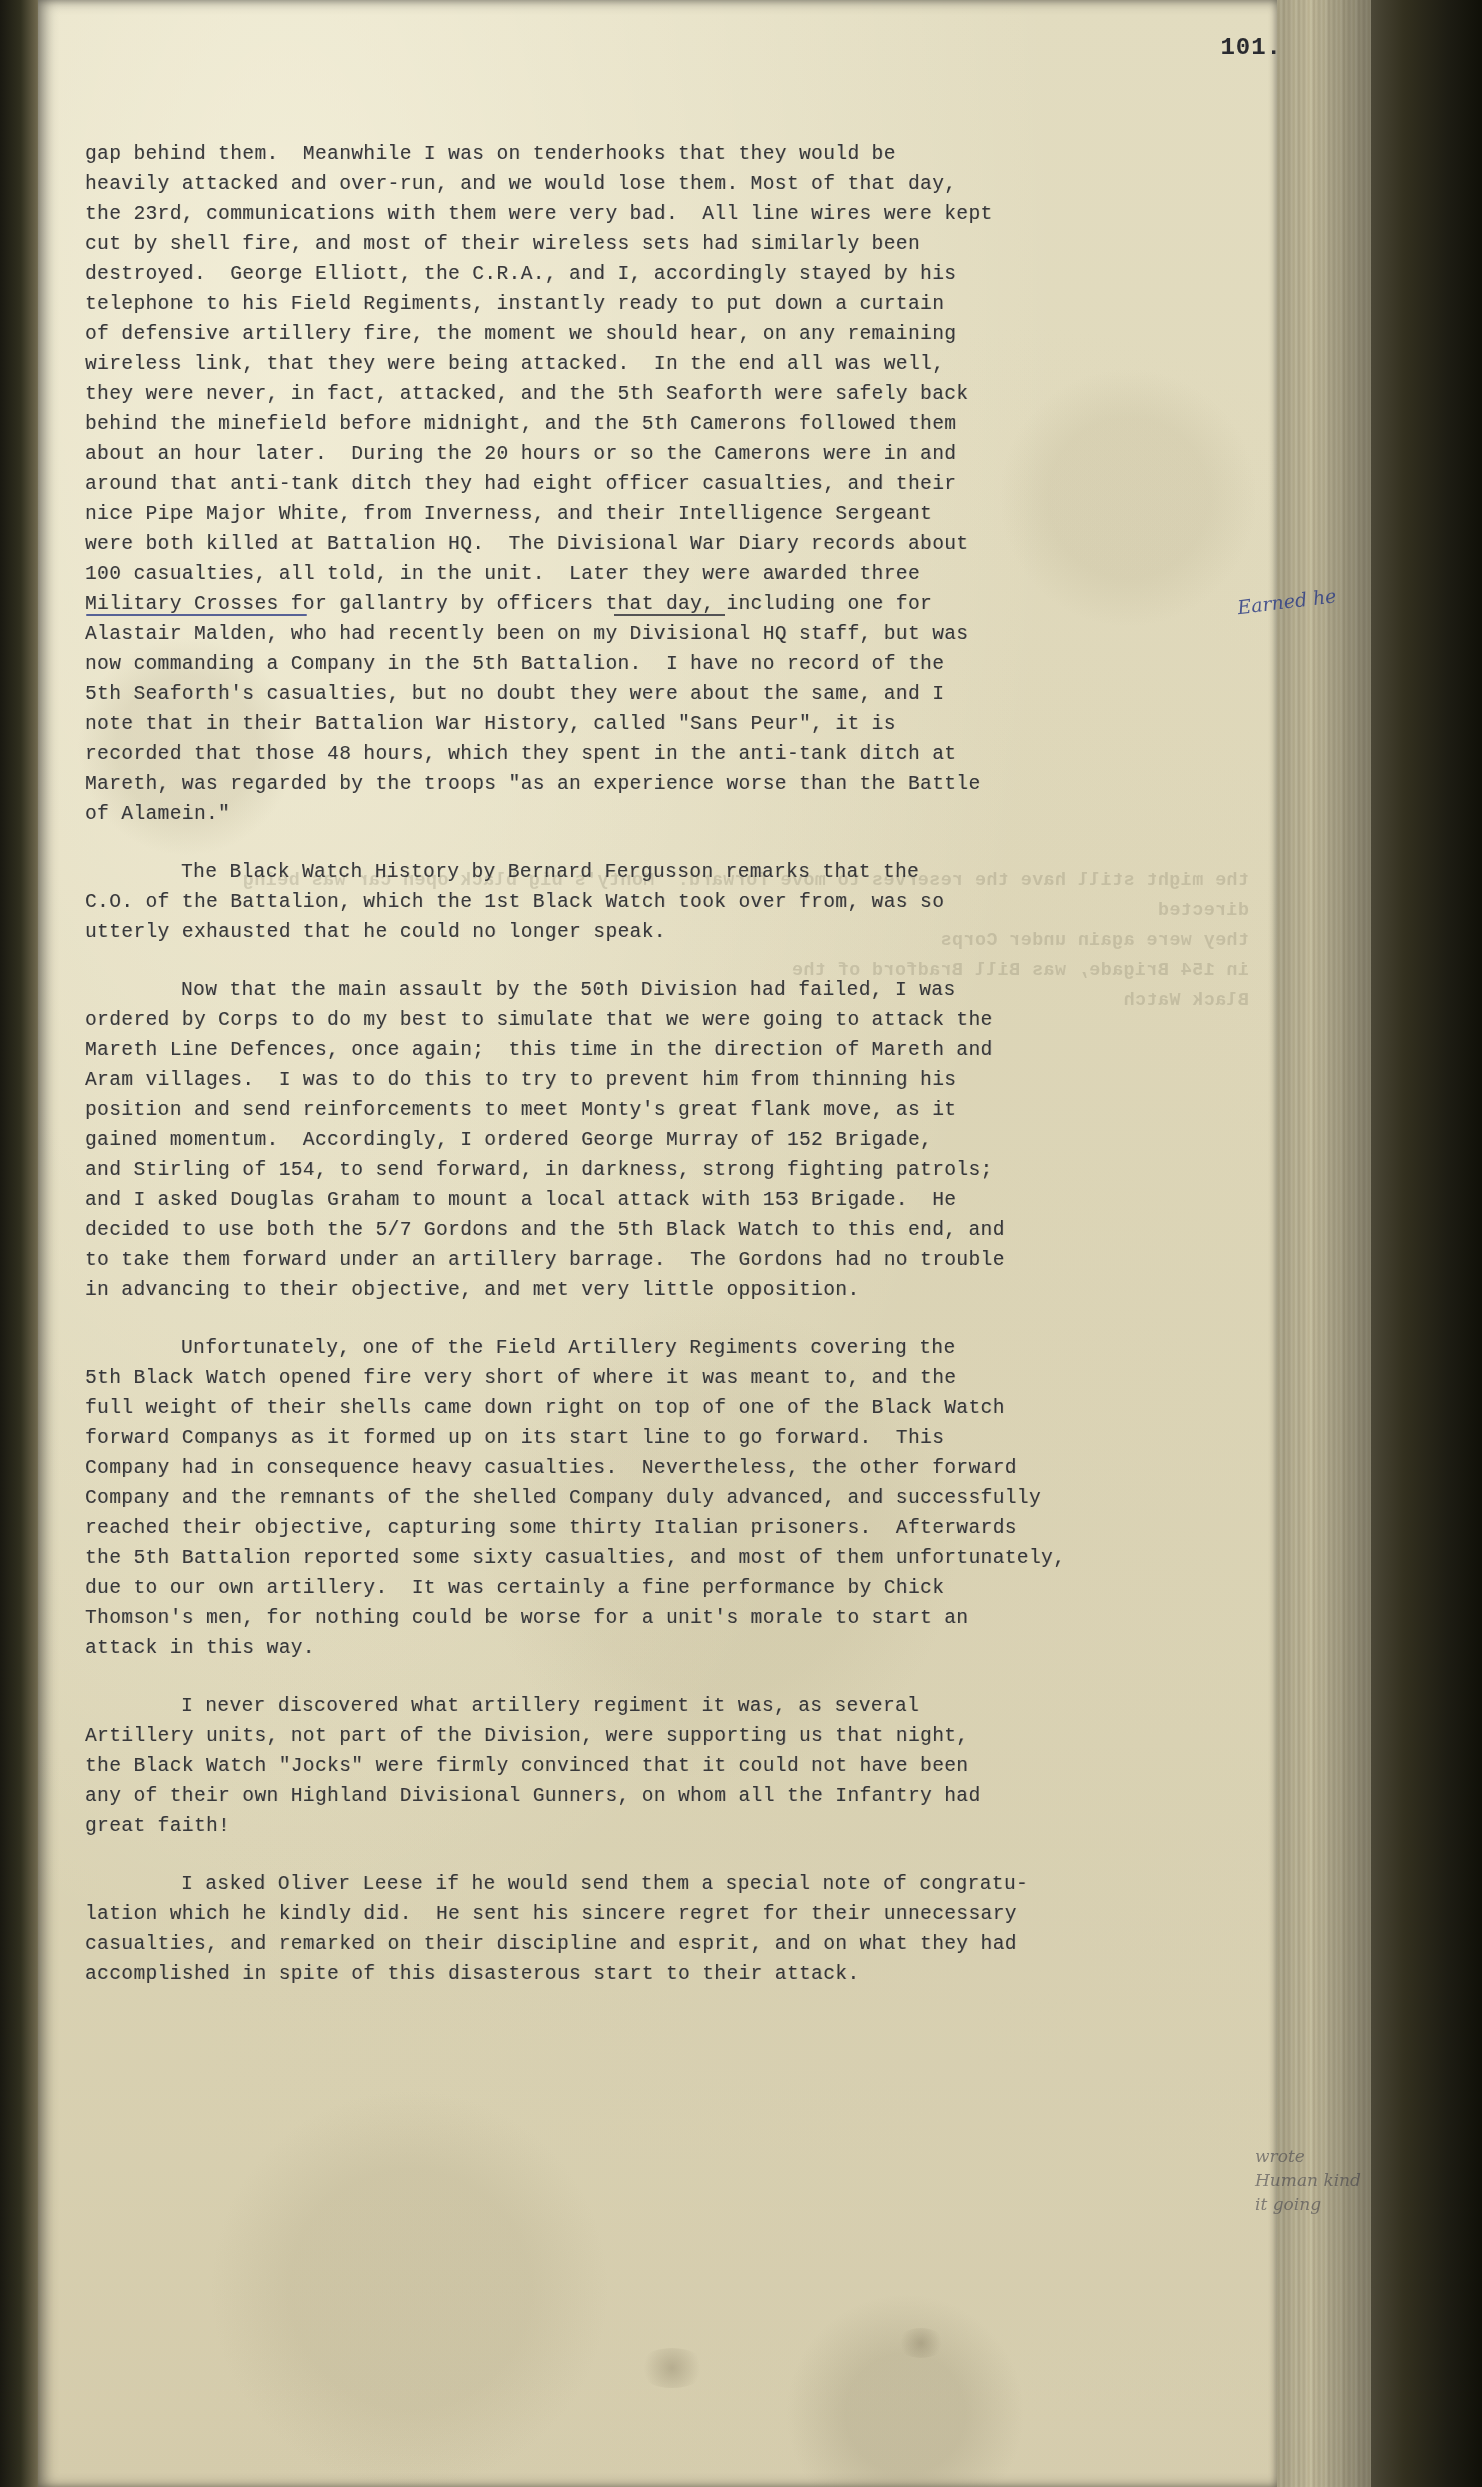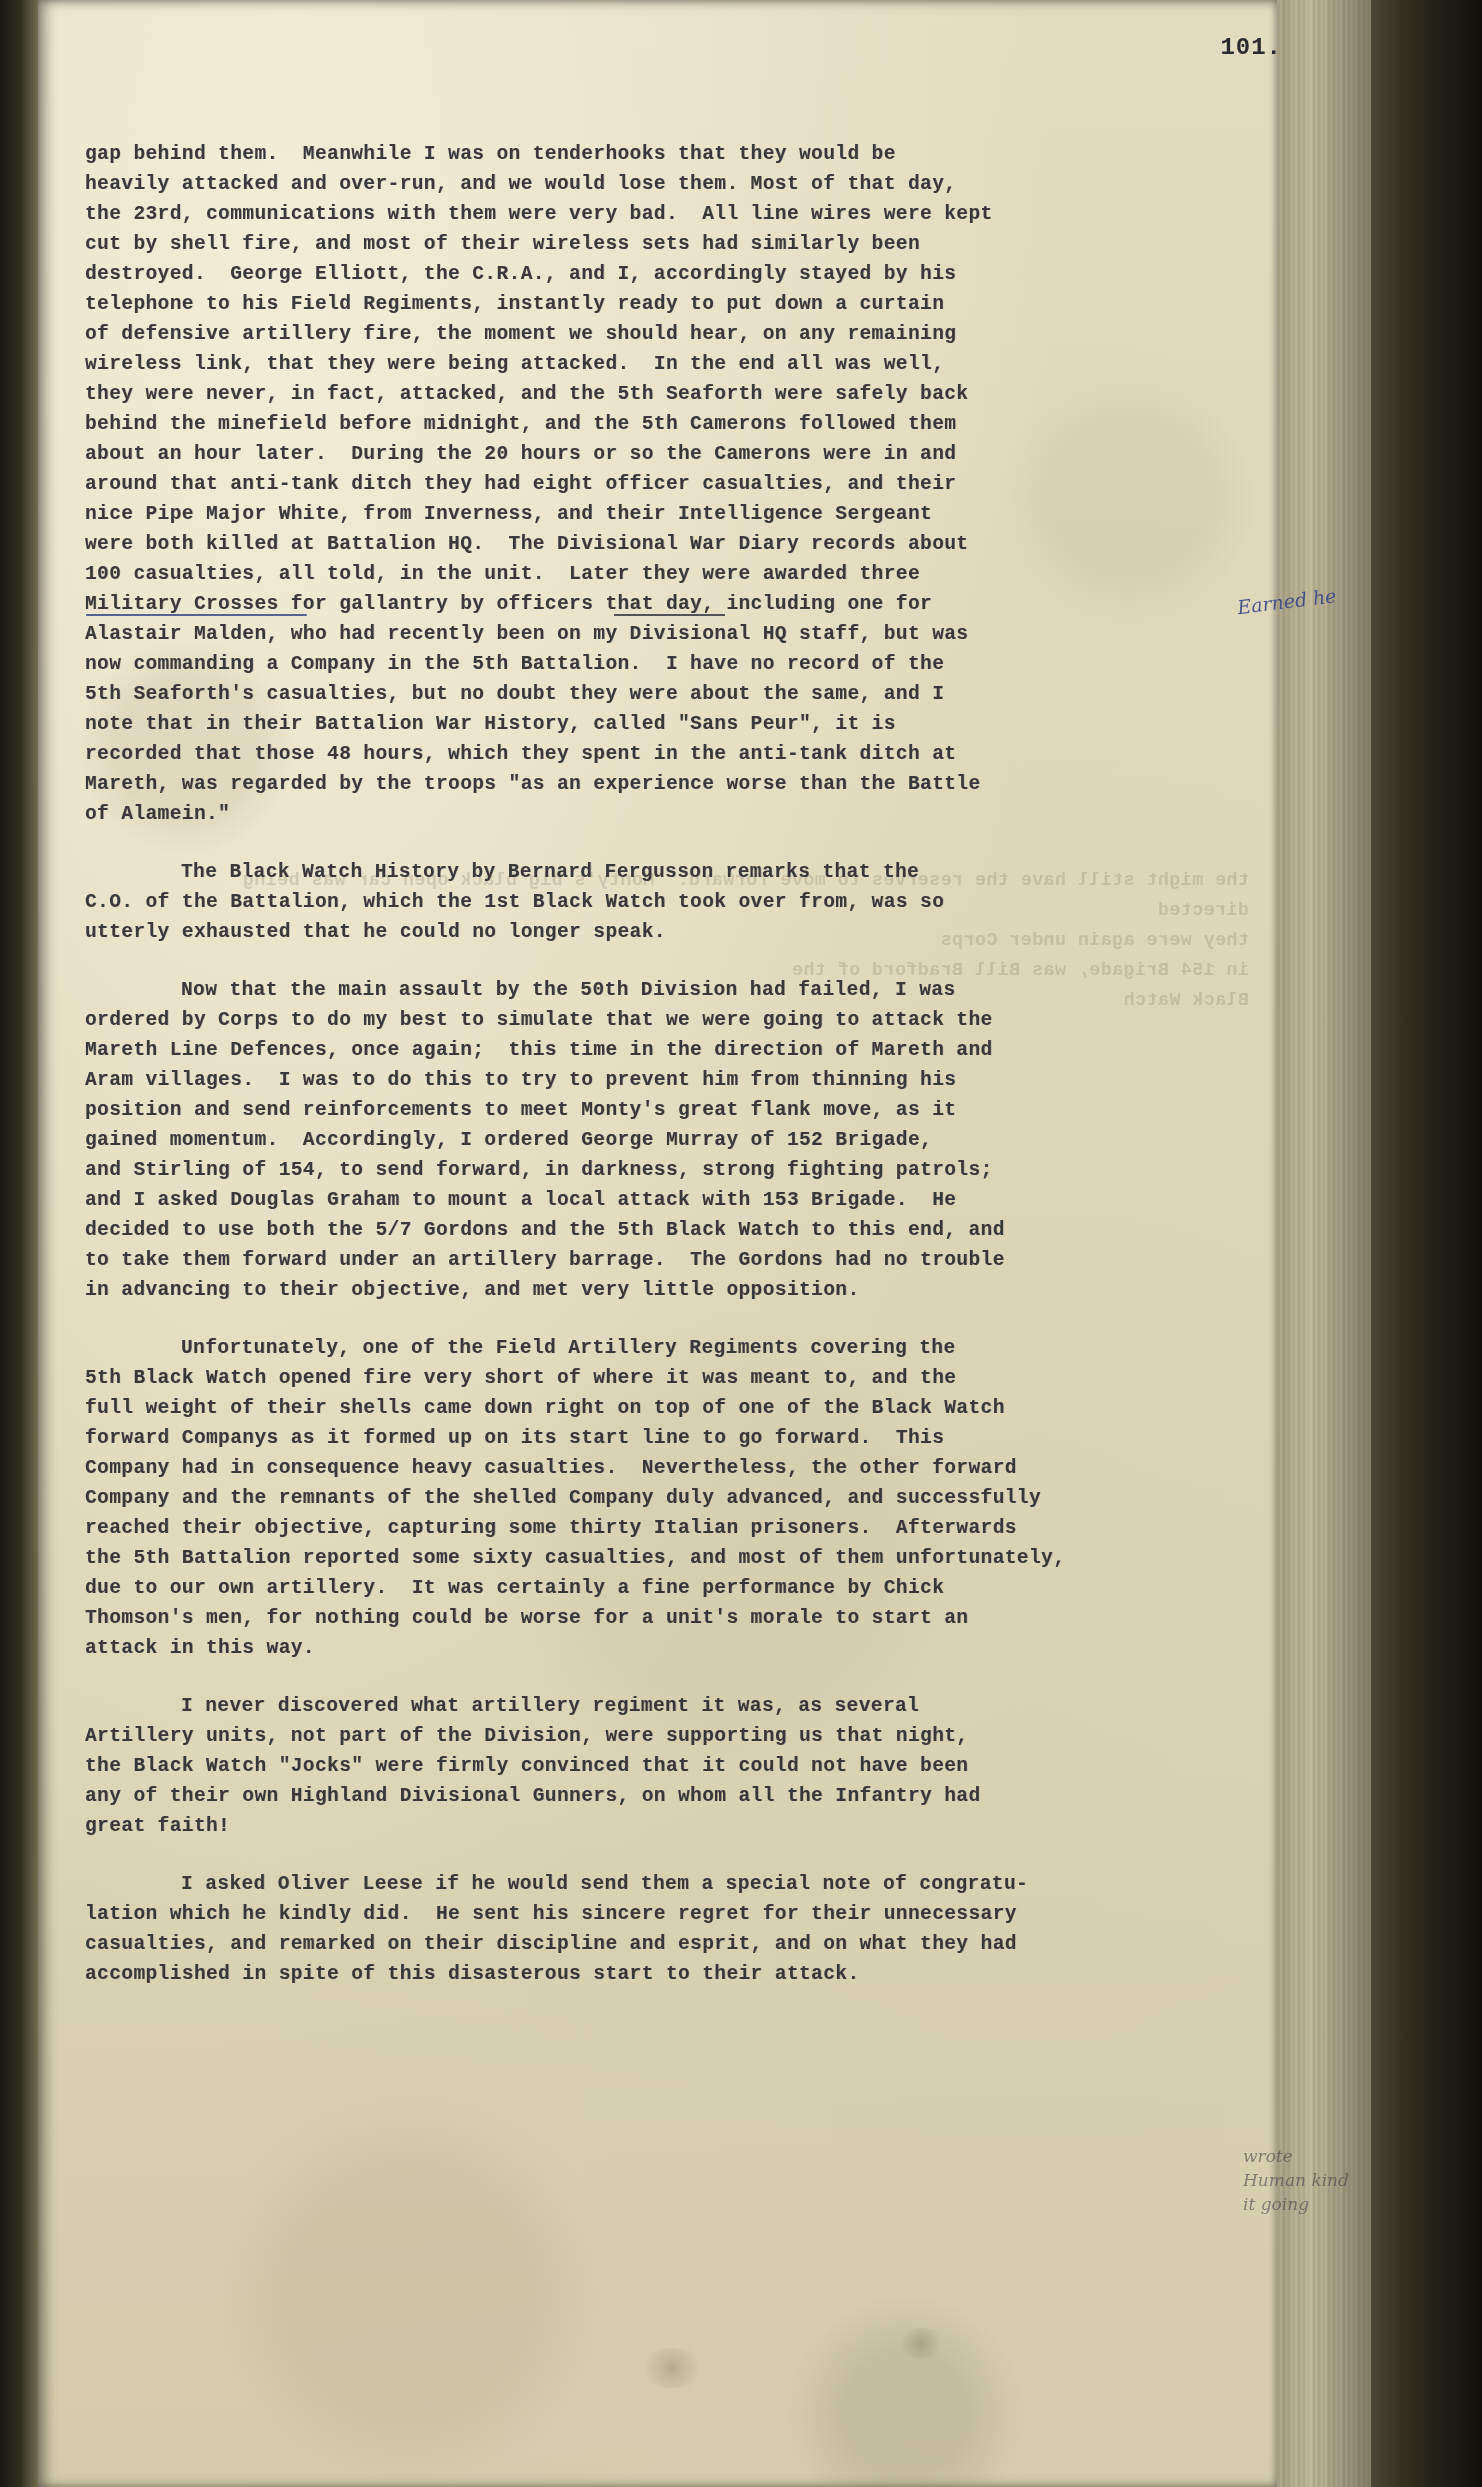--- a/index.html
+++ b/index.html
@@ -87,7 +87,7 @@
     font-size: 19.5px;
     line-height: 30px;
     letter-spacing: 0.4px;
-    font-weight: 700;
+    font-weight: 400;
     text-shadow: 0.6px 0.3px 0 rgba(60,60,70,0.30);
     opacity: 0.92;
   }

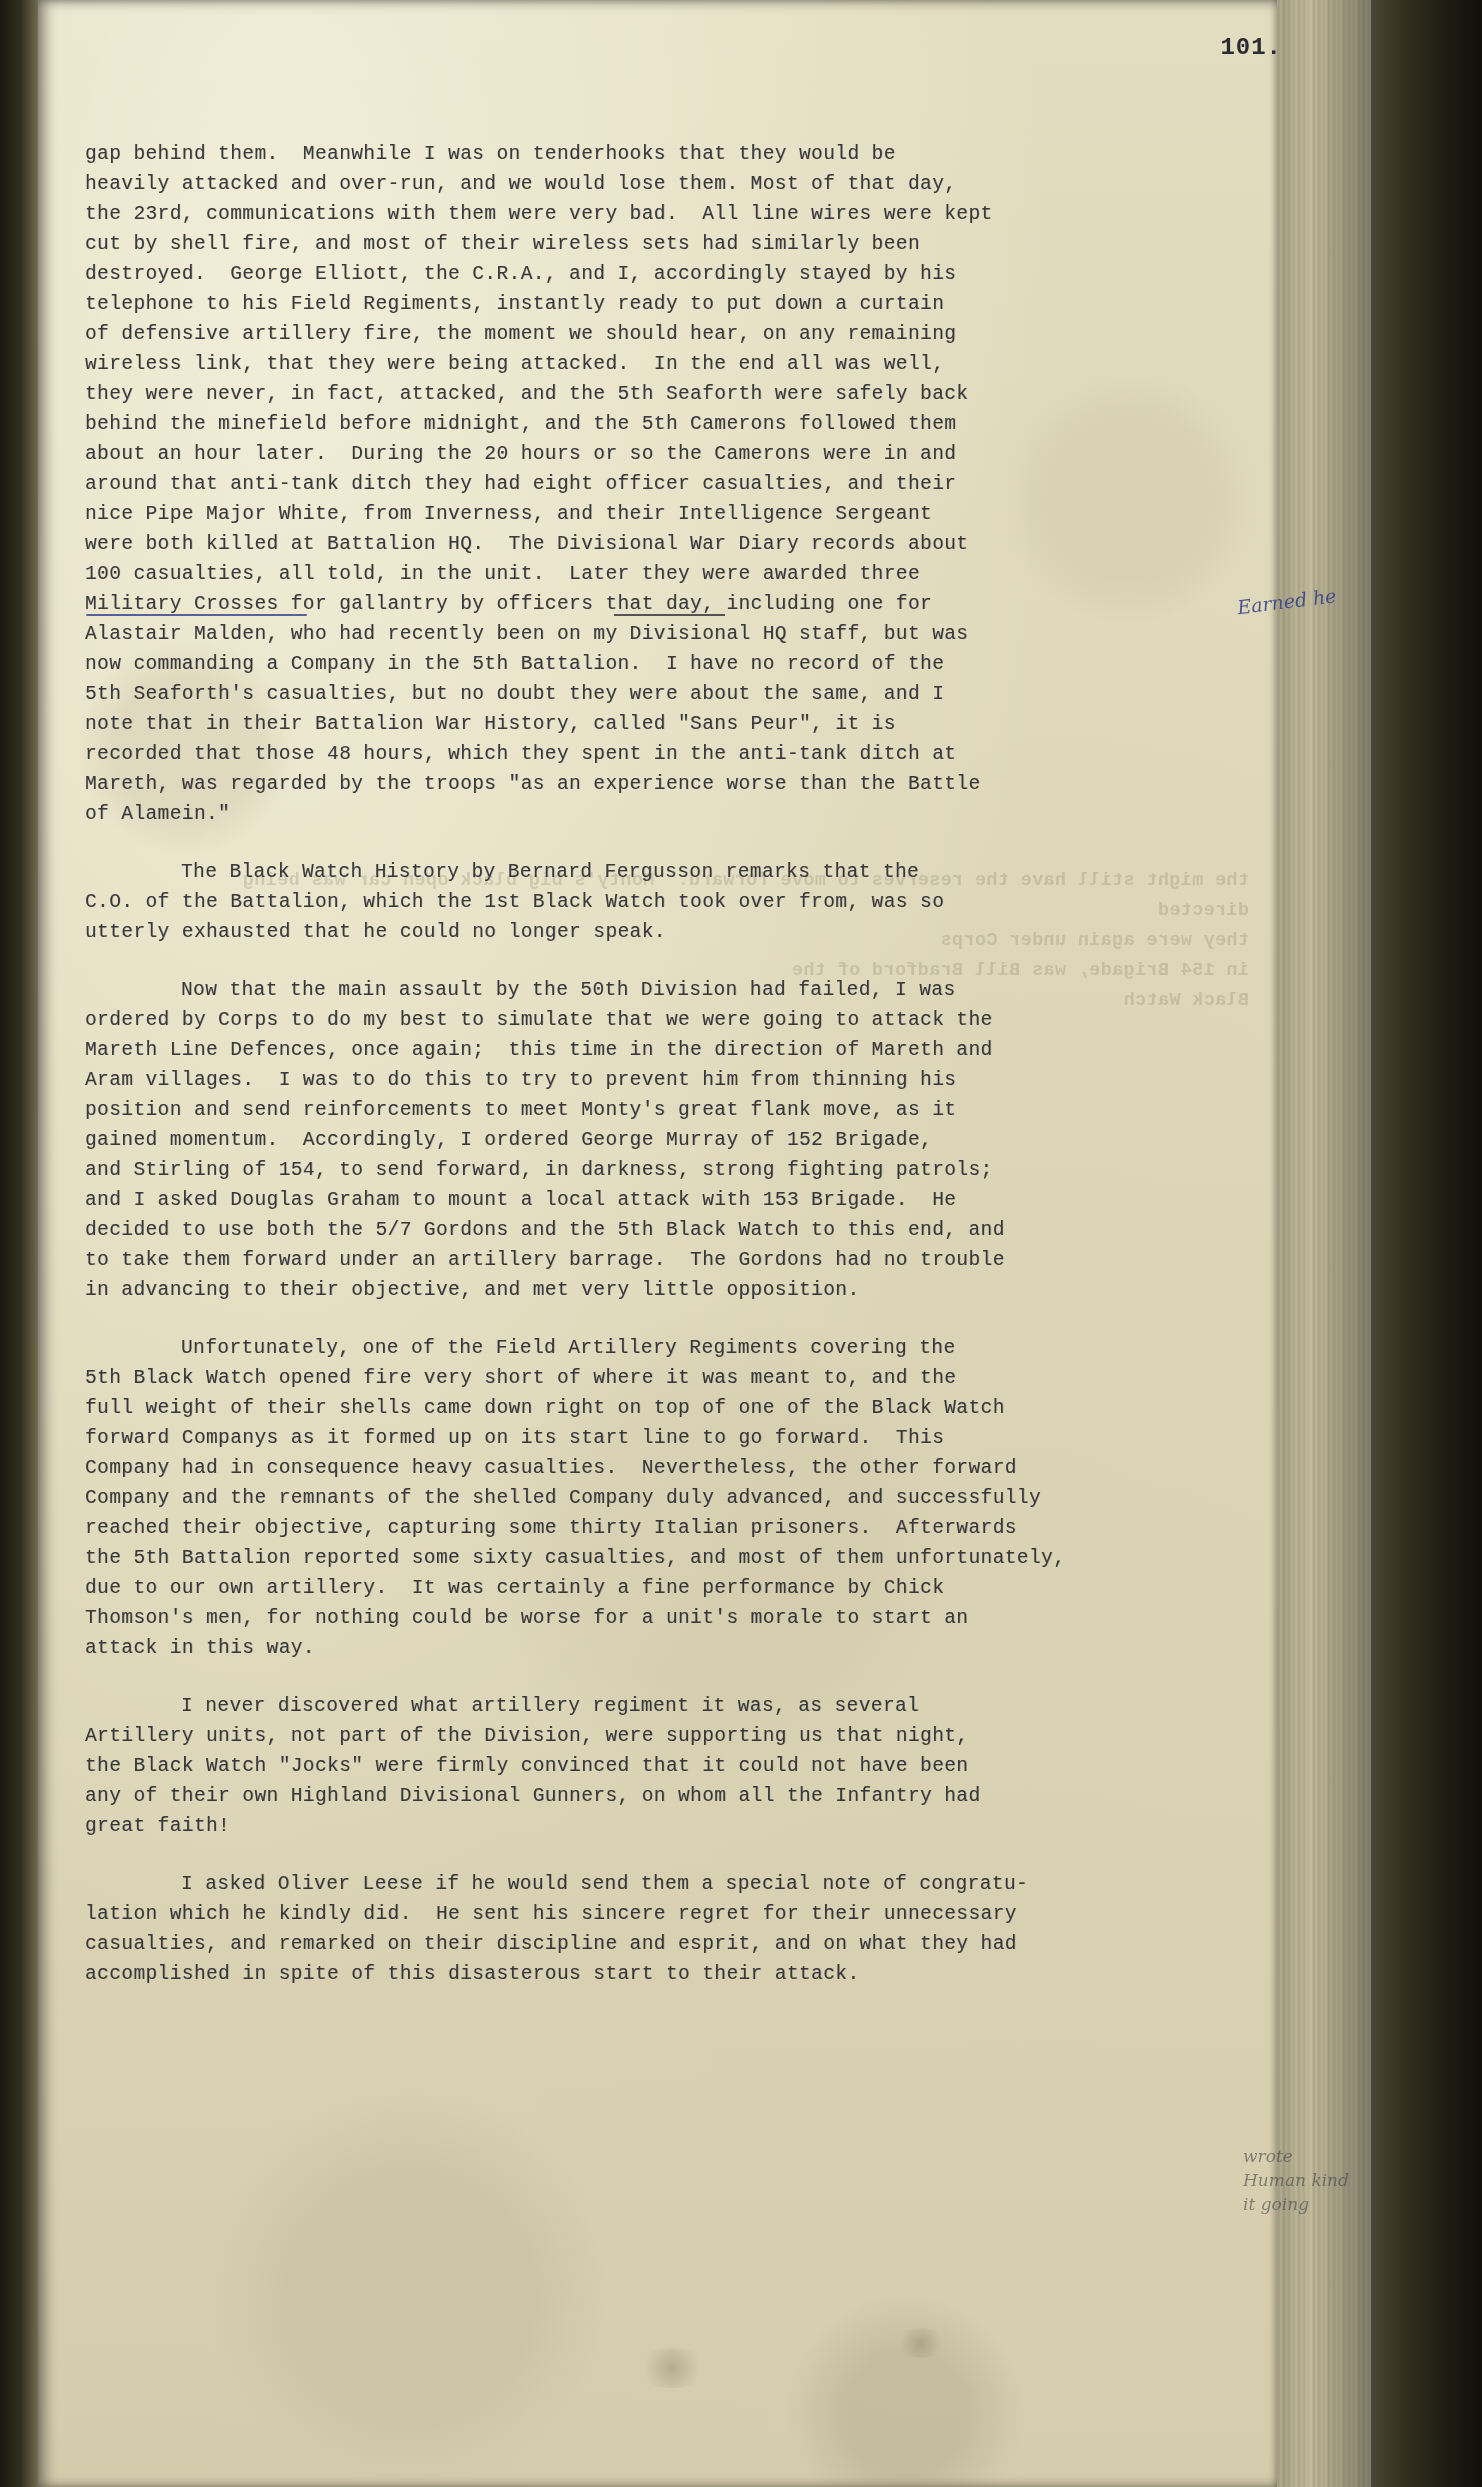--- a/index.html
+++ b/index.html
@@ -251,7 +251,7 @@
 
   <div class="marginalia" style="right:127px; top:589px; width:119px;">Earned
 he</div>
-  <div class="marg2" style="right:131px; top:2144px; width:109px;">wrote
+  <div class="marg2" style="right:119px; top:2144px; width:109px;">wrote
 Human
 kind
 it

